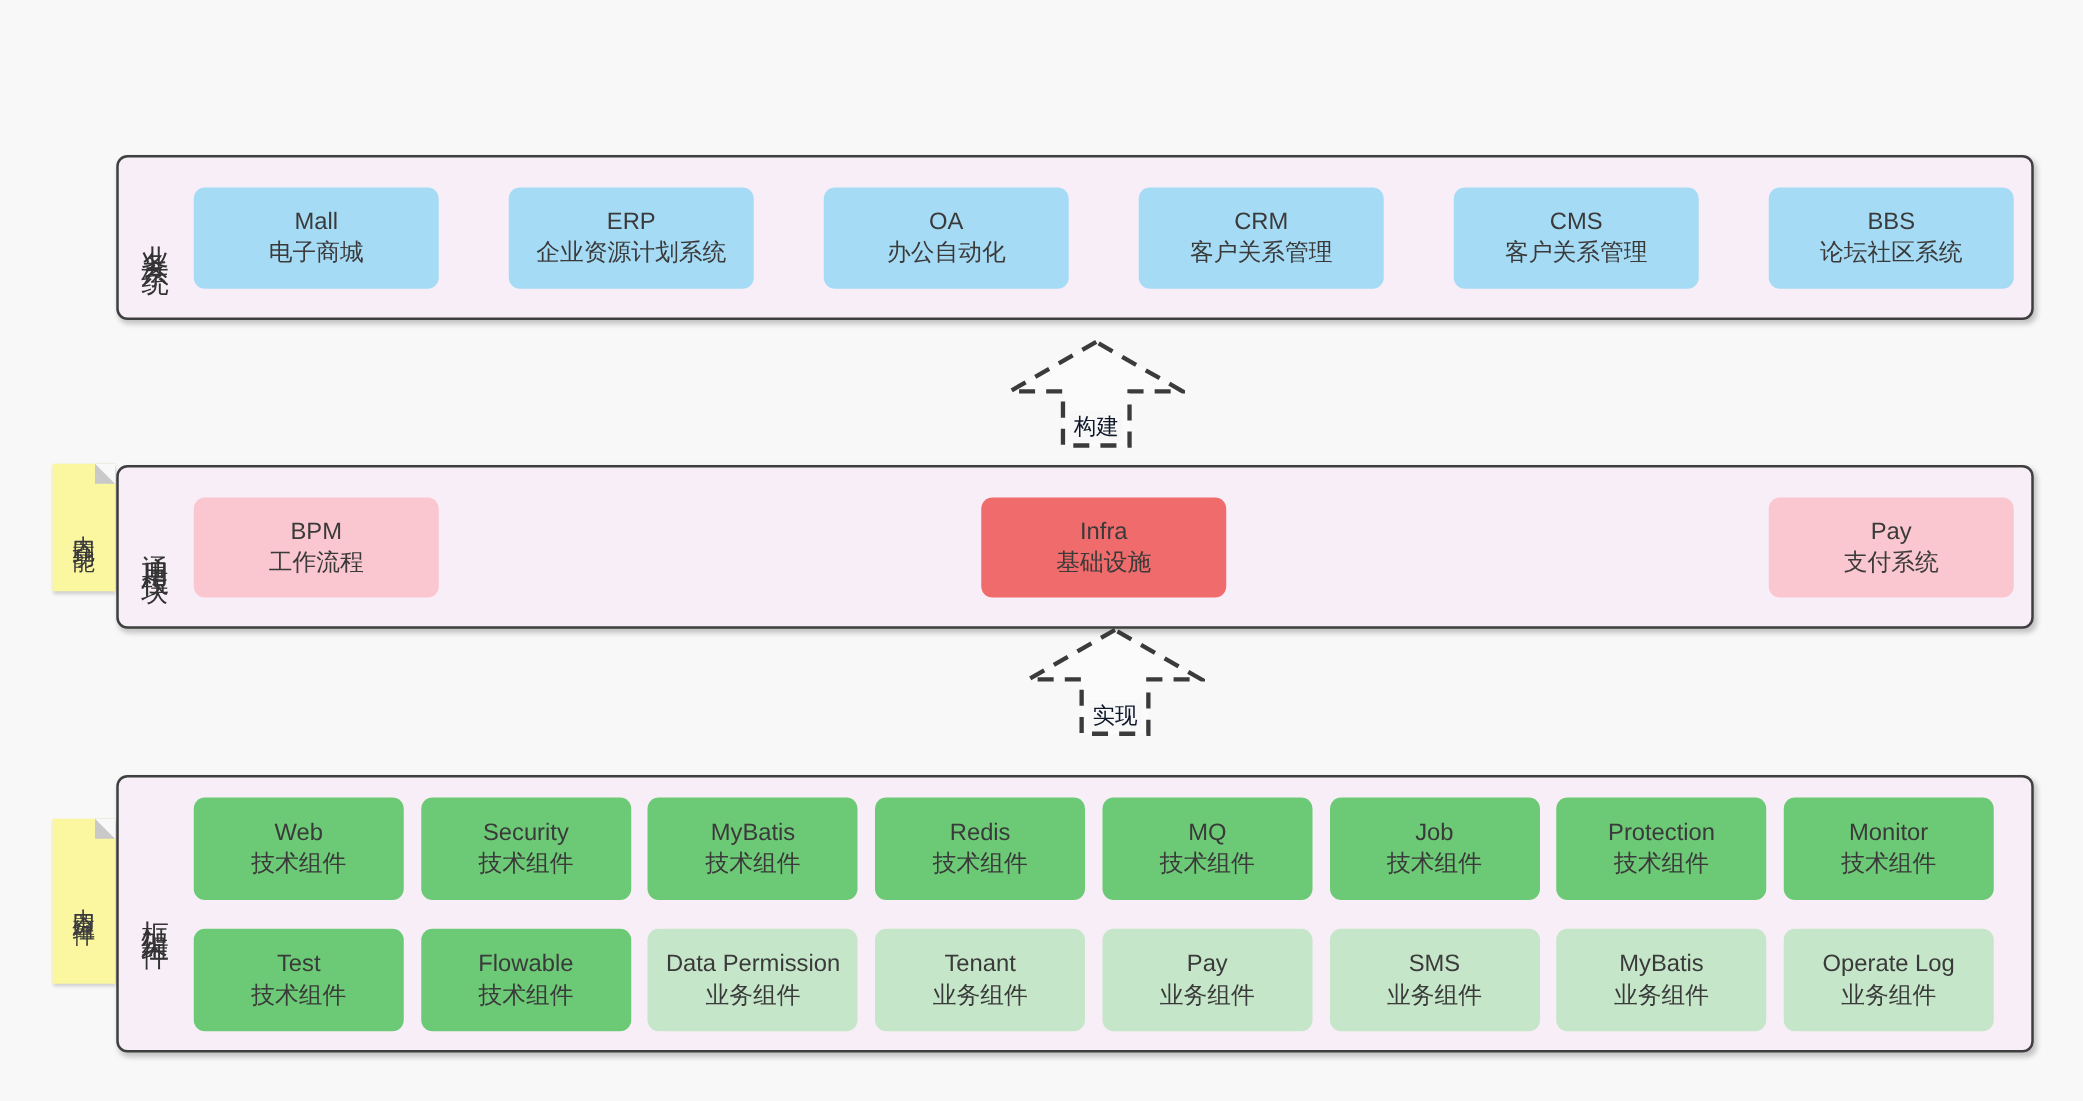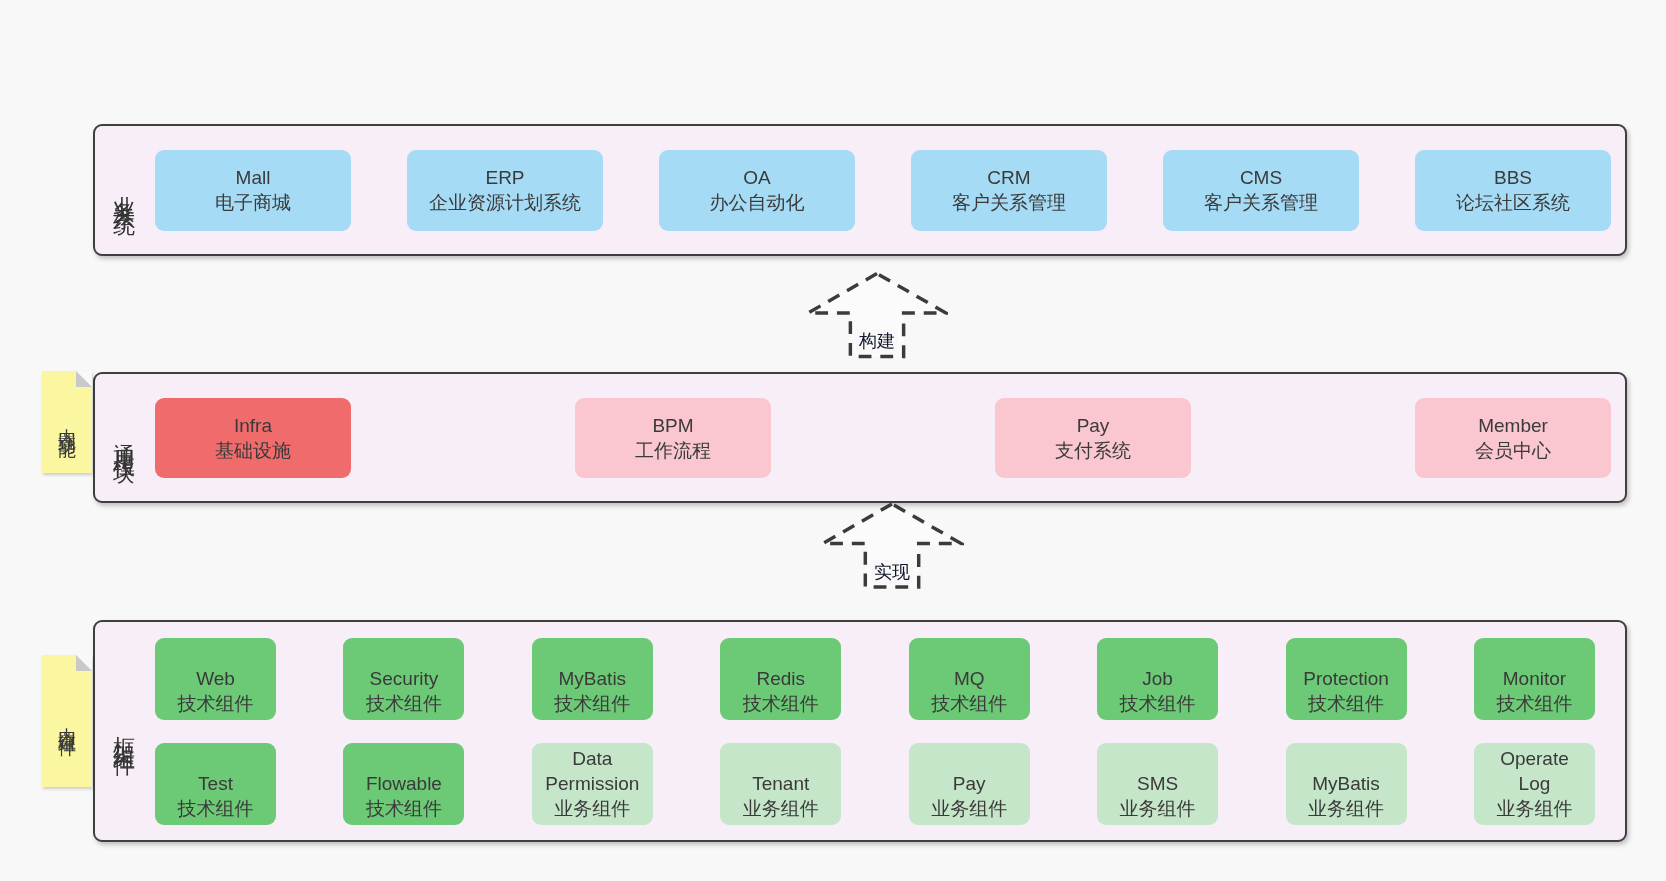--- a/index.html
+++ b/index.html
@@ -123,13 +123,13 @@
   </div>
   <div class="rows">
     <div class="box-row">
+        <div class="box box--pink">
+          <div>BPM</div>
+          <div>工作流程</div>
+        </div>
         <div class="box box--red">
           <div>Infra</div>
           <div>基础设施</div>
-        </div>
-        <div class="box box--pink">
-          <div>BPM</div>
-          <div>工作流程</div>
         </div>
         <div class="box box--pink">
           <div>Pay</div>

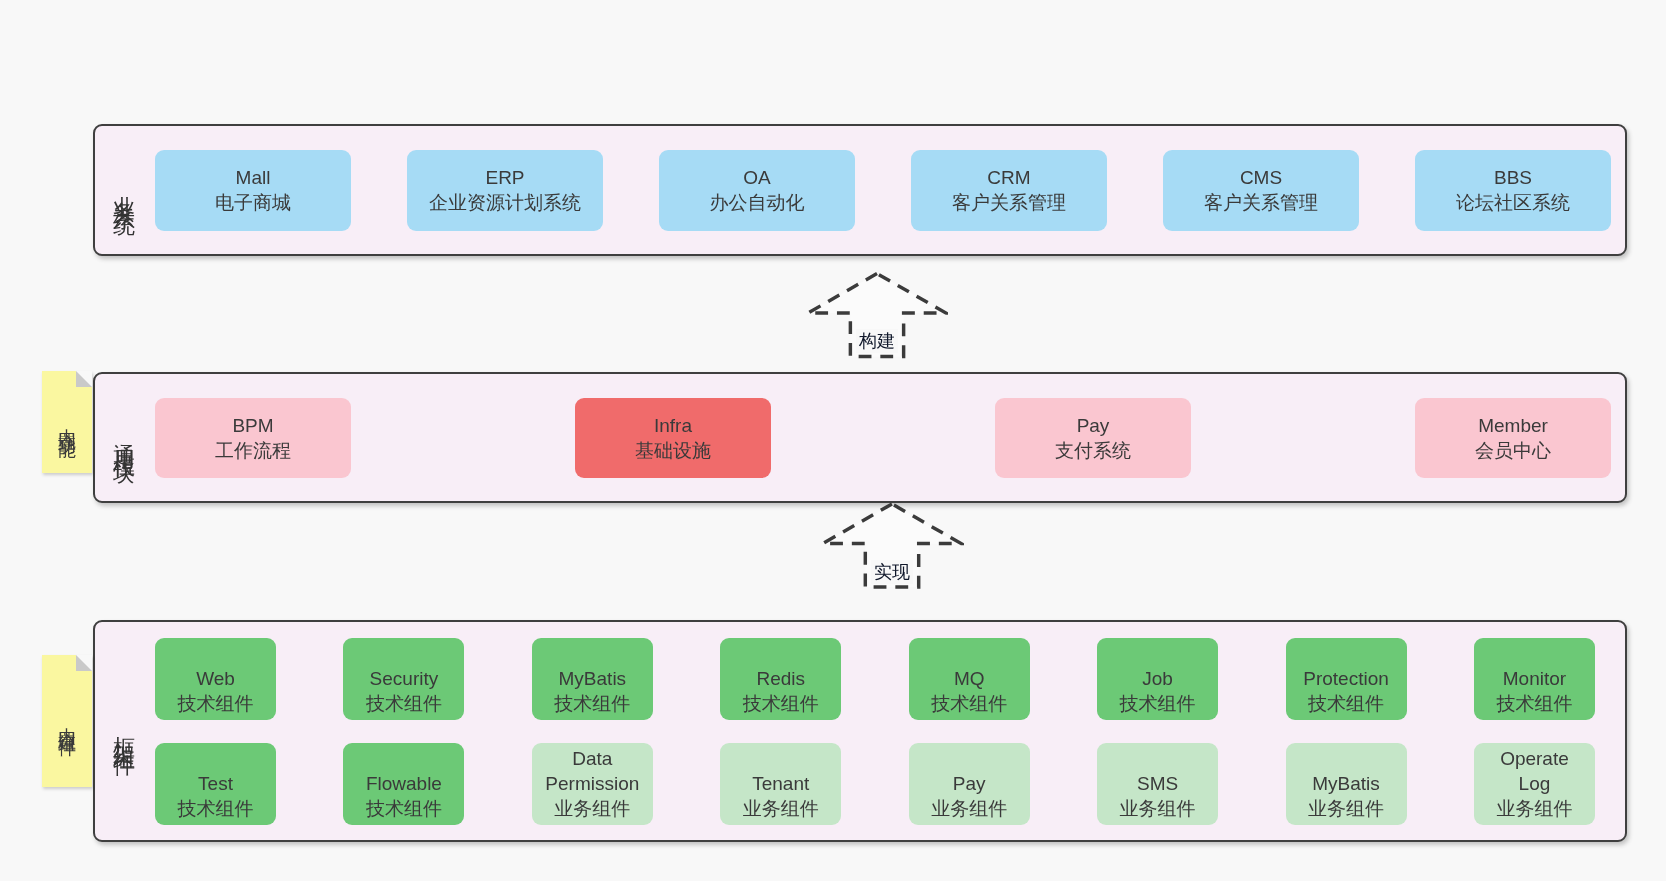--- a/index.html
+++ b/index.html
@@ -135,10 +135,6 @@
           <div>Pay</div>
           <div>支付系统</div>
         </div>
-        <div class="box box--pink">
-          <div>Member</div>
-          <div>会员中心</div>
-        </div>
       </div>
   </div>
 </section>

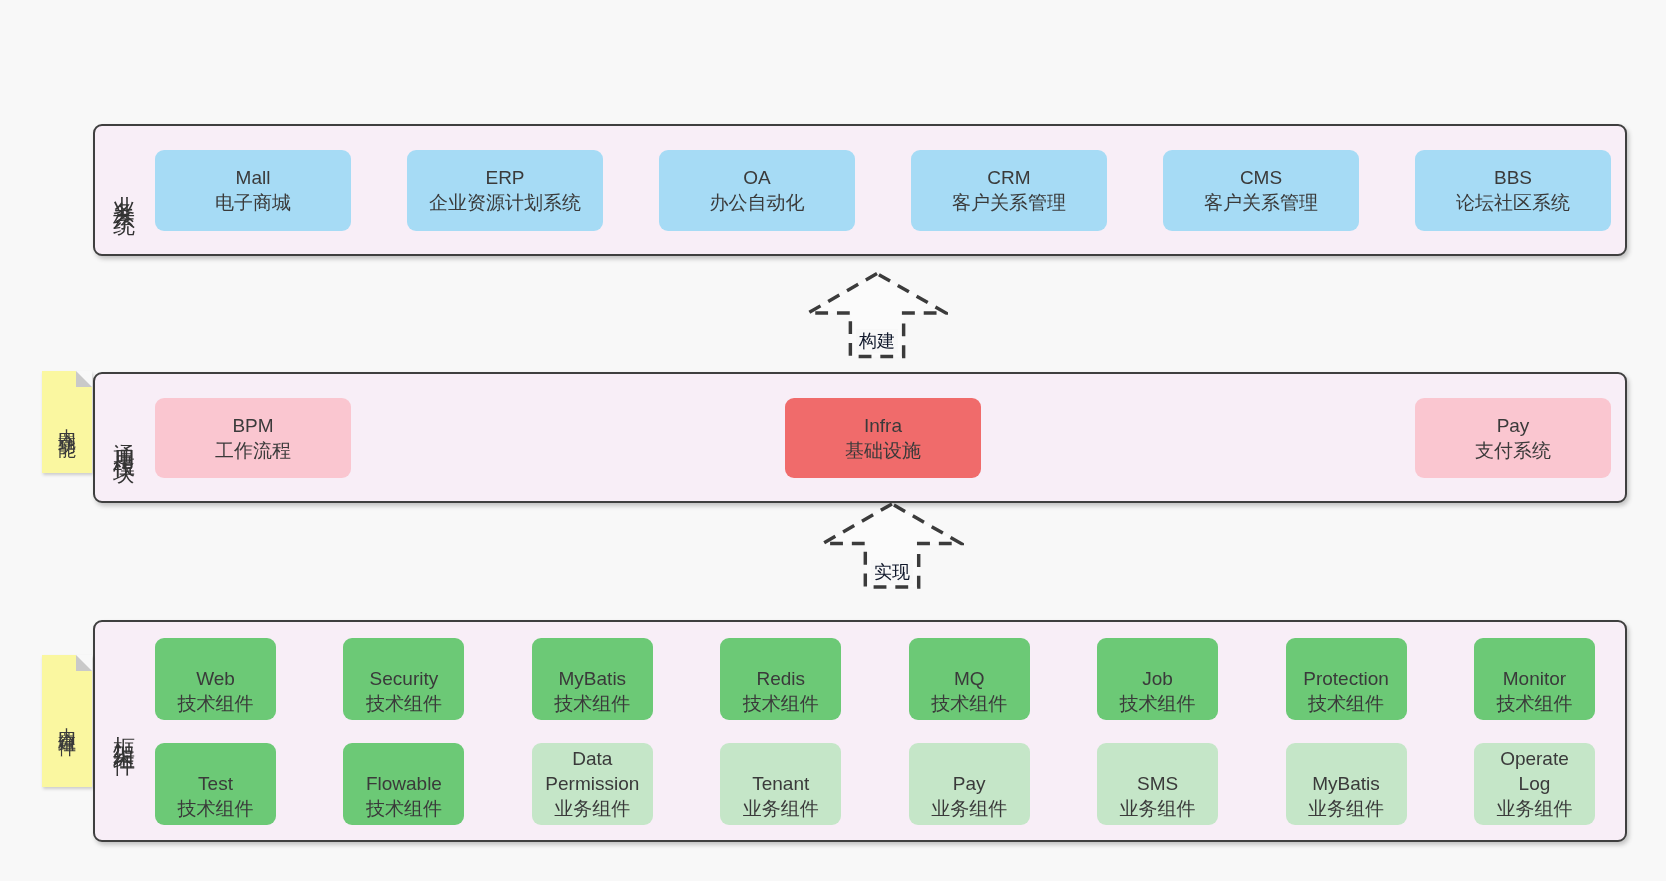--- a/index.html
+++ b/index.html
@@ -40,7 +40,7 @@
   }
   .layer-wide .box{width:196px;height:81px;}
   #layer-modules .box{height:80px;}
-  #layer-components .box{width:121px;height:82px;justify-content:flex-end;}
+  #layer-components .box{width:168px;height:82px;}
   .box--blue{background:#a6dbf5;}
   .box--red{background:#f06b6b;}
   .box--pink{background:#fac6d0;}

